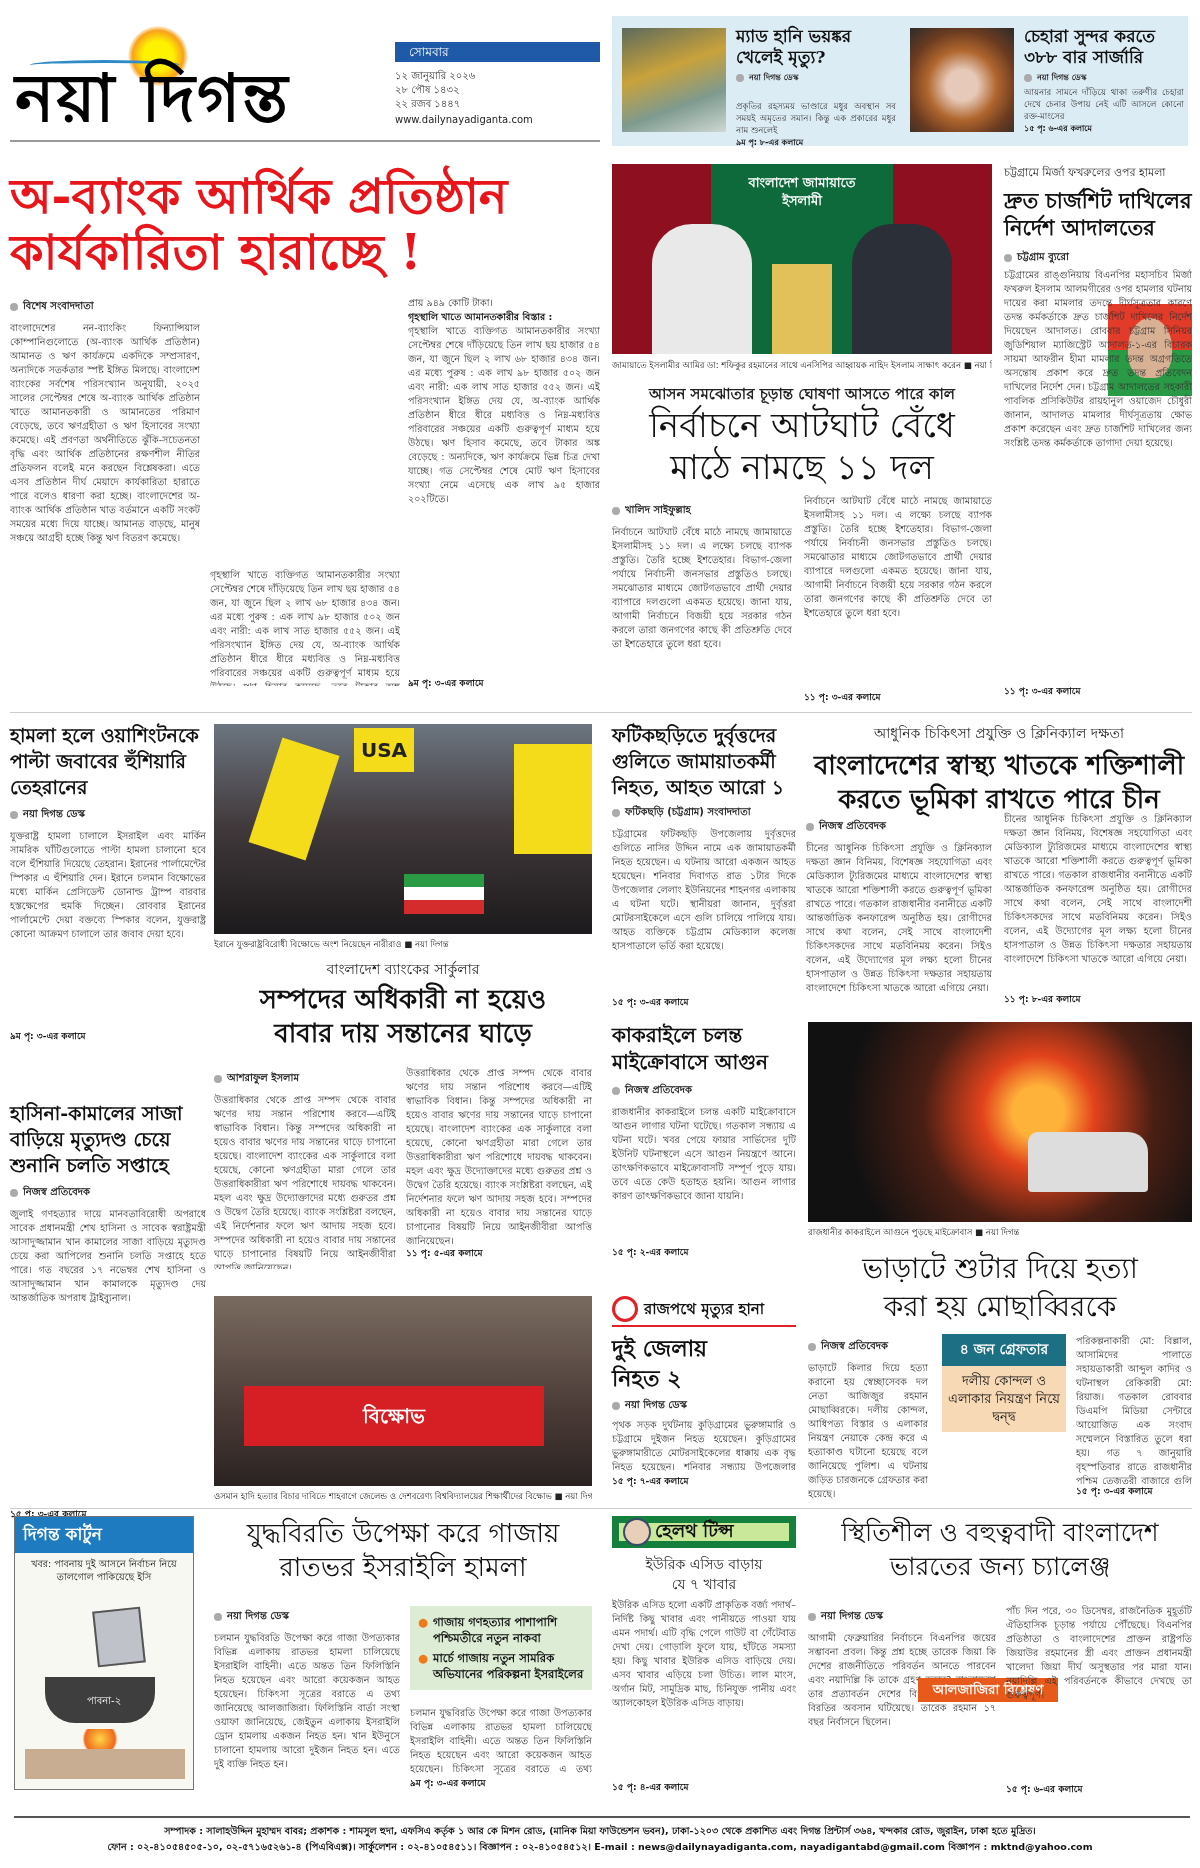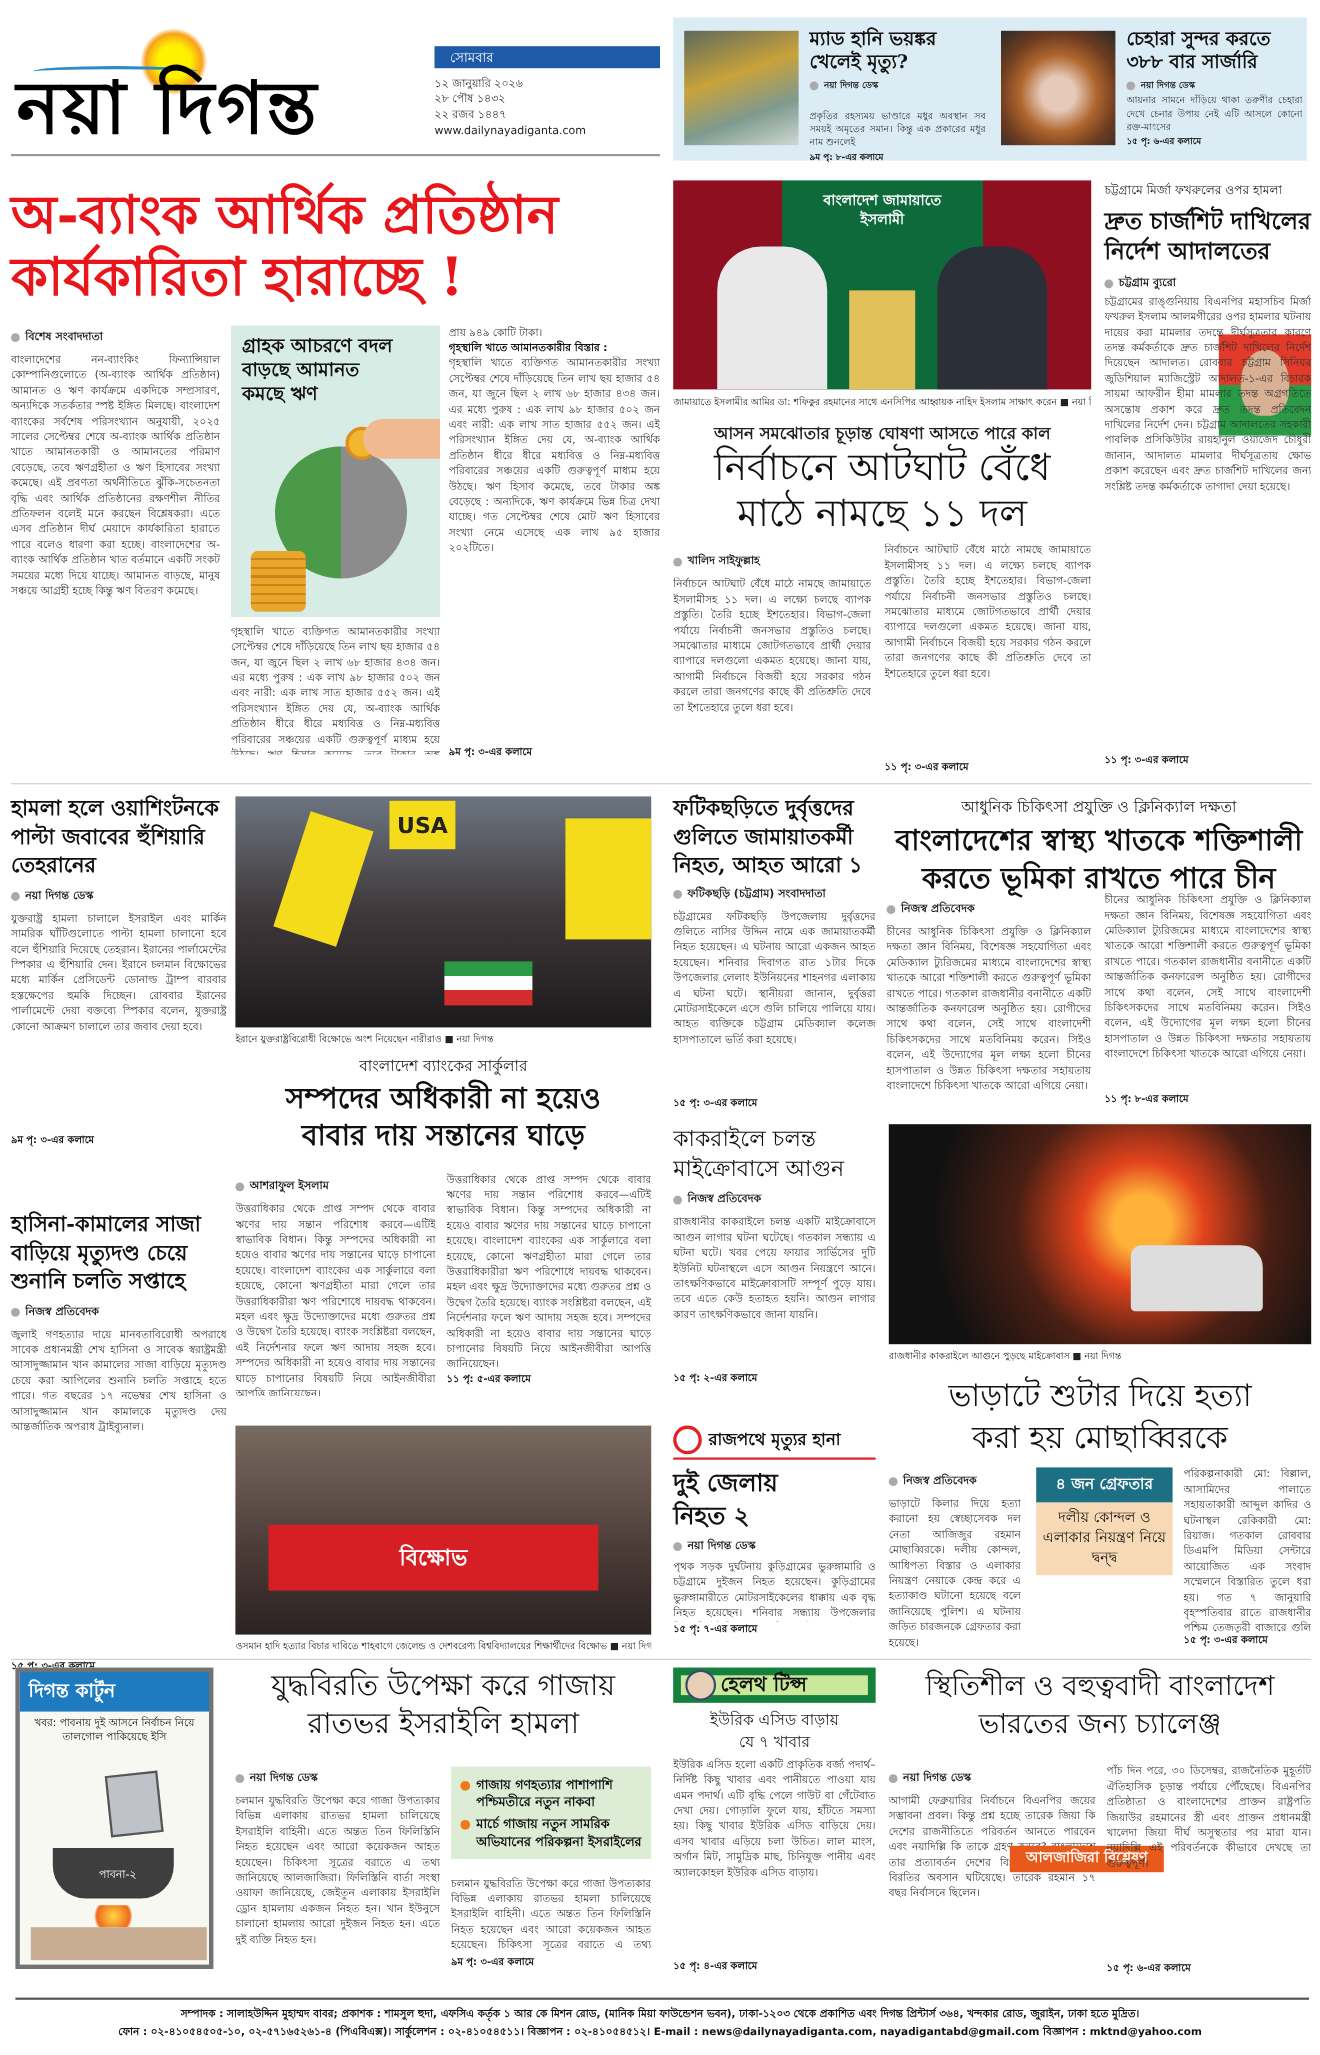--- a/index.html
+++ b/index.html
@@ -65,13 +65,6 @@
       </div>
     <div class="txt" style="height:388px;margin-top:6px">বাংলাদেশের নন-ব্যাংকিং ফিন্যান্সিয়াল কোম্পানিগুলোতে (অ-ব্যাংক আর্থিক প্রতিষ্ঠান) আমানত ও ঋণ কার্যক্রমে একদিকে সম্প্রসারণ, অন্যদিকে সতর্কতার স্পষ্ট ইঙ্গিত মিলছে। বাংলাদেশ ব্যাংকের সর্বশেষ পরিসংখ্যান অনুযায়ী, ২০২৫ সালের সেপ্টেম্বর শেষে অ-ব্যাংক আর্থিক প্রতিষ্ঠান খাতে আমানতকারী ও আমানতের পরিমাণ বেড়েছে, তবে ঋণগ্রহীতা ও ঋণ হিসাবের সংখ্যা কমেছে। এই প্রবণতা অর্থনীতিতে ঝুঁকি-সচেতনতা বৃদ্ধি এবং আর্থিক প্রতিষ্ঠানের রক্ষণশীল নীতির প্রতিফলন বলেই মনে করছেন বিশ্লেষকরা। এতে এসব প্রতিষ্ঠান দীর্ঘ মেয়াদে কার্যকারিতা হারাতে পারে বলেও ধারণা করা হচ্ছে। বাংলাদেশের অ-ব্যাংক আর্থিক প্রতিষ্ঠান খাত বর্তমানে একটি সংকট সময়ের মধ্যে দিয়ে যাচ্ছে। আমানত বাড়ছে, মানুষ সঞ্চয়ে আগ্রহী হচ্ছে কিন্তু ঋণ বিতরণ কমেছে।</div>
   </div>
-  <div class="abs" style="left:200px;top:128px;width:190px;height:265px;background:#d8ece6">
-    <div class="hd" style="font-size:17px;line-height:22px;font-weight:bold;padding:8px 10px;width:160px">গ্রাহক আচরণে বদল বাড়ছে আমানত কমছে ঋণ</div>
-    <div class="abs" style="left:40px;top:110px;width:120px;height:120px;border-radius:50%;background:linear-gradient(90deg,#4a9a4a 50%,#8c8c8c 50%)"></div>
-    <div class="abs" style="left:104px;top:92px;width:30px;height:30px;border-radius:50%;background:#f2b731;border:3px solid #e08d1c"></div>
-    <div class="abs" style="left:120px;top:85px;width:70px;height:36px;background:#f0b98f;border-radius:18px 0 0 18px"></div>
-    <div class="abs" style="left:18px;top:205px;width:50px;height:55px;background:repeating-linear-gradient(180deg,#e9a62a 0 6px,#c9861b 6px 8px);border-radius:6px"></div>
-  </div>
   <div class="abs" style="left:200px;top:400px;width:190px">
     <div class="txt" style="height:118px">গৃহস্থালি খাতে ব্যক্তিগত আমানতকারীর সংখ্যা সেপ্টেম্বর শেষে দাঁড়িয়েছে তিন লাখ ছয় হাজার ৫৪ জন, যা জুনে ছিল ২ লাখ ৬৮ হাজার ৪৩৪ জন। এর মধ্যে পুরুষ : এক লাখ ৯৮ হাজার ৫০২ জন এবং নারী: এক লাখ সাত হাজার ৫৫২ জন। এই পরিসংখ্যান ইঙ্গিত দেয় যে, অ-ব্যাংক আর্থিক প্রতিষ্ঠান ধীরে ধীরে মধ্যবিত্ত ও নিম্ন-মধ্যবিত্ত পরিবারের সঞ্চয়ের একটি গুরুত্বপূর্ণ মাধ্যম হয়ে উঠছে। ঋণ হিসাব কমেছে, তবে টাকার অঙ্ক বেড়েছে : অন্যদিকে, ঋণ কার্যক্রমে ভিন্ন চিত্র দেখা যাচ্ছে। গত সেপ্টেম্বর শেষে মোট ঋণ হিসাবের সংখ্যা নেমে এসেছে এক লাখ ৯৫ হাজার ২০২টিতে।</div>
   </div>

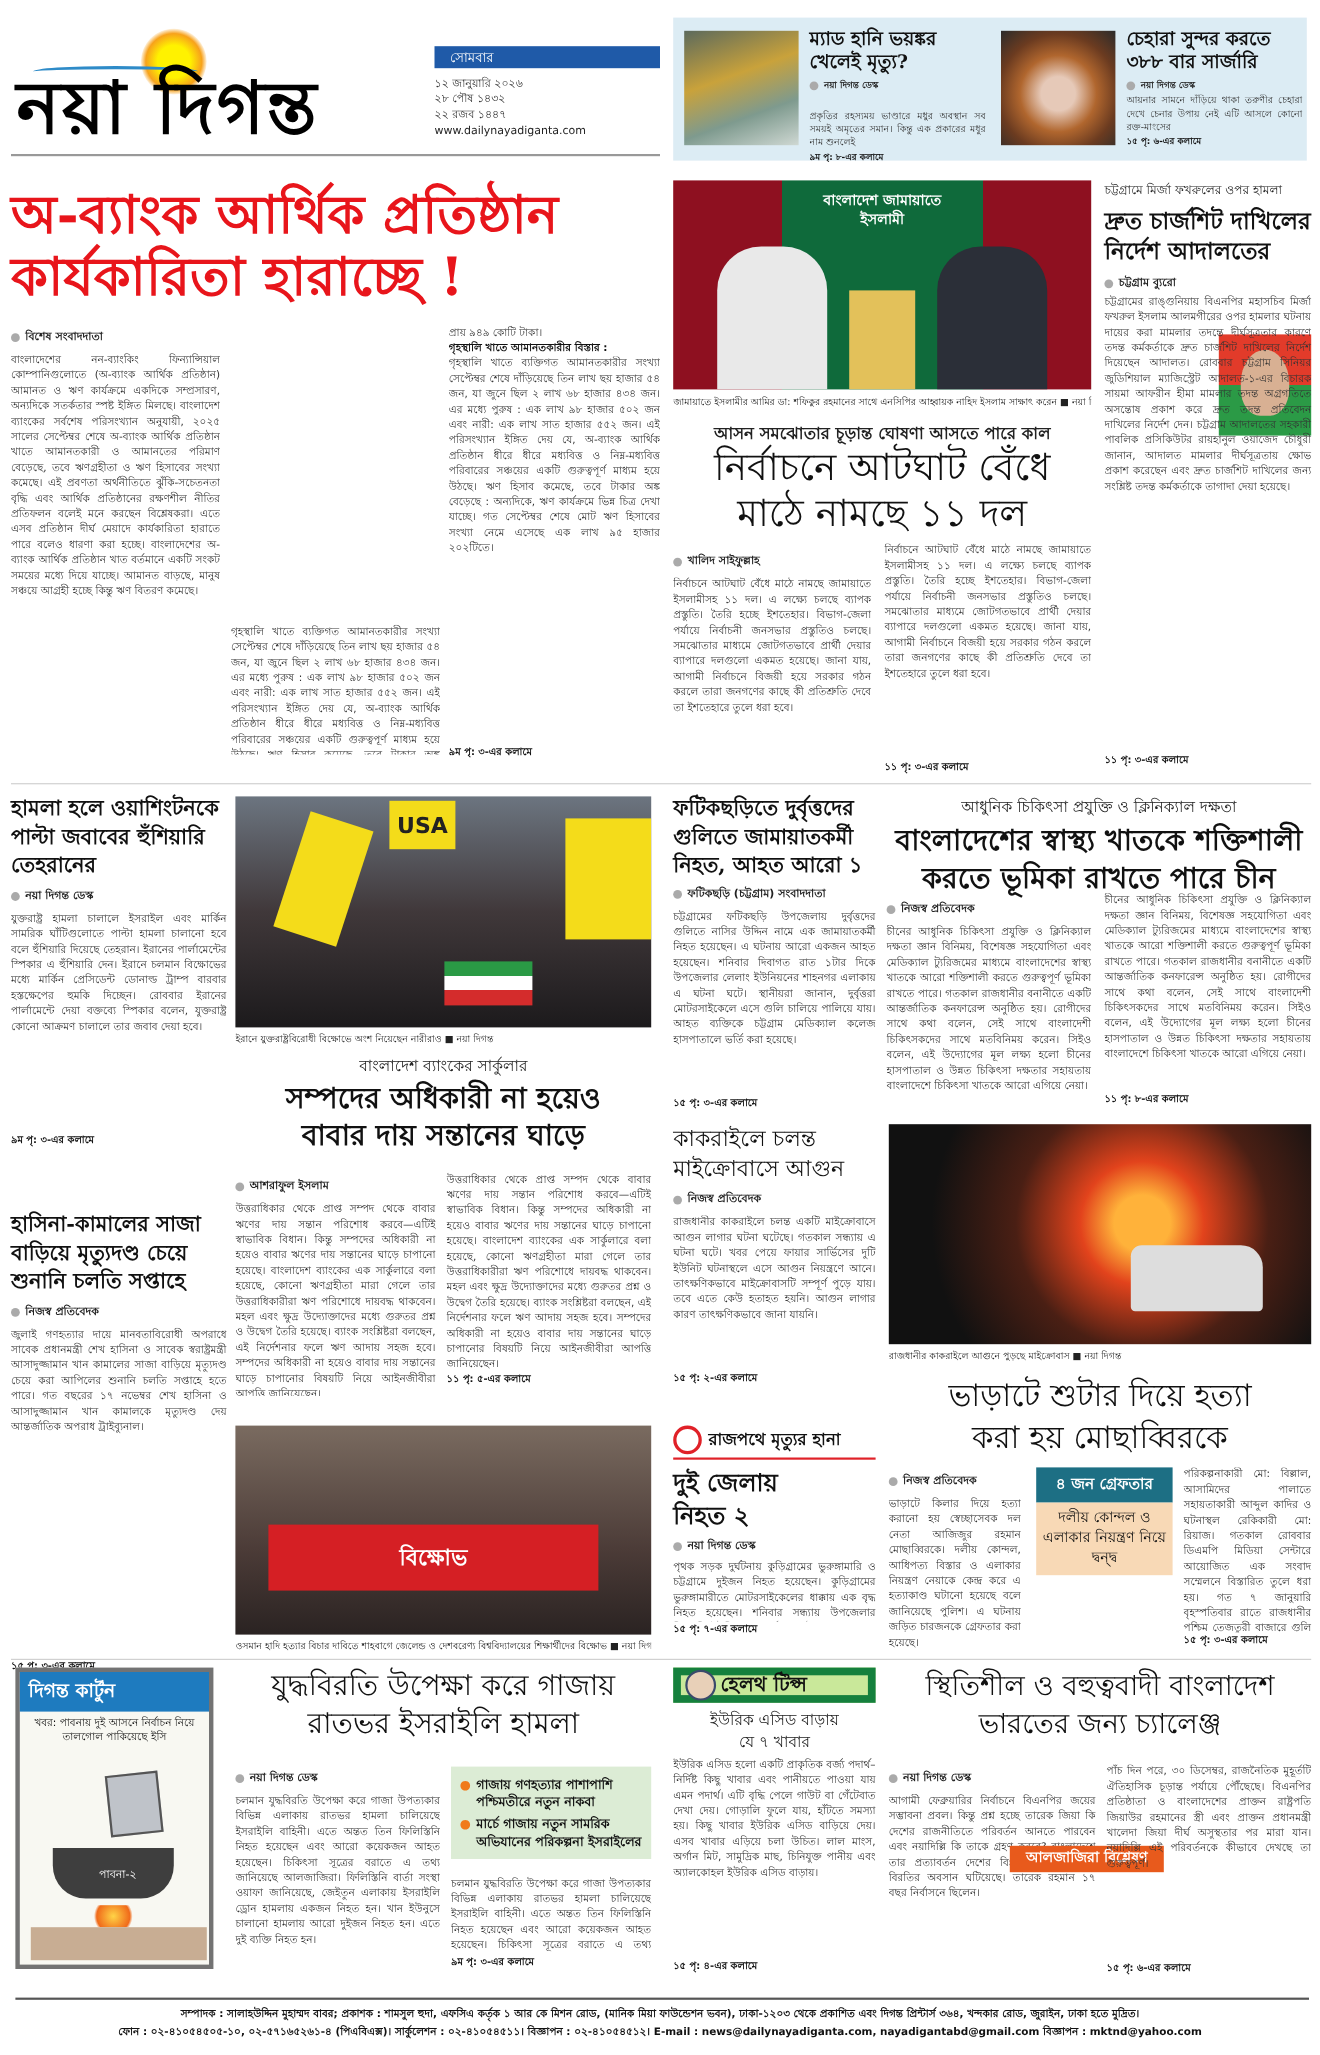--- a/index.html
+++ b/index.html
@@ -193,7 +193,7 @@
 <div class="abs cap" style="left:214px;top:1490px;width:378px"><span>ওসমান হাদি হত্যার বিচার দাবিতে শাহবাগে জেলেন্ড ও দেশবরেণ্য বিশ্ববিদ্যালয়ের শিক্ষার্থীদের বিক্ষোভ</span> ■ <span>নয়া দিগন্ত</span></div>
 
 <div class="abs" style="left:612px;top:1022px;width:184px;height:260px">
-  <div class="hd" style="font-size:20px;line-height:27px;font-weight:normal">কাকরাইলে চলন্ত মাইক্রোবাসে আগুন</div>
+  <div class="hd" style="font-size:20px;line-height:27px;font-weight:bold">কাকরাইলে চলন্ত মাইক্রোবাসে আগুন</div>
   <div class="by" style="margin-top:6px">
       <span class="dot"></span>
       <span>নিজস্ব প্রতিবেদক</span>

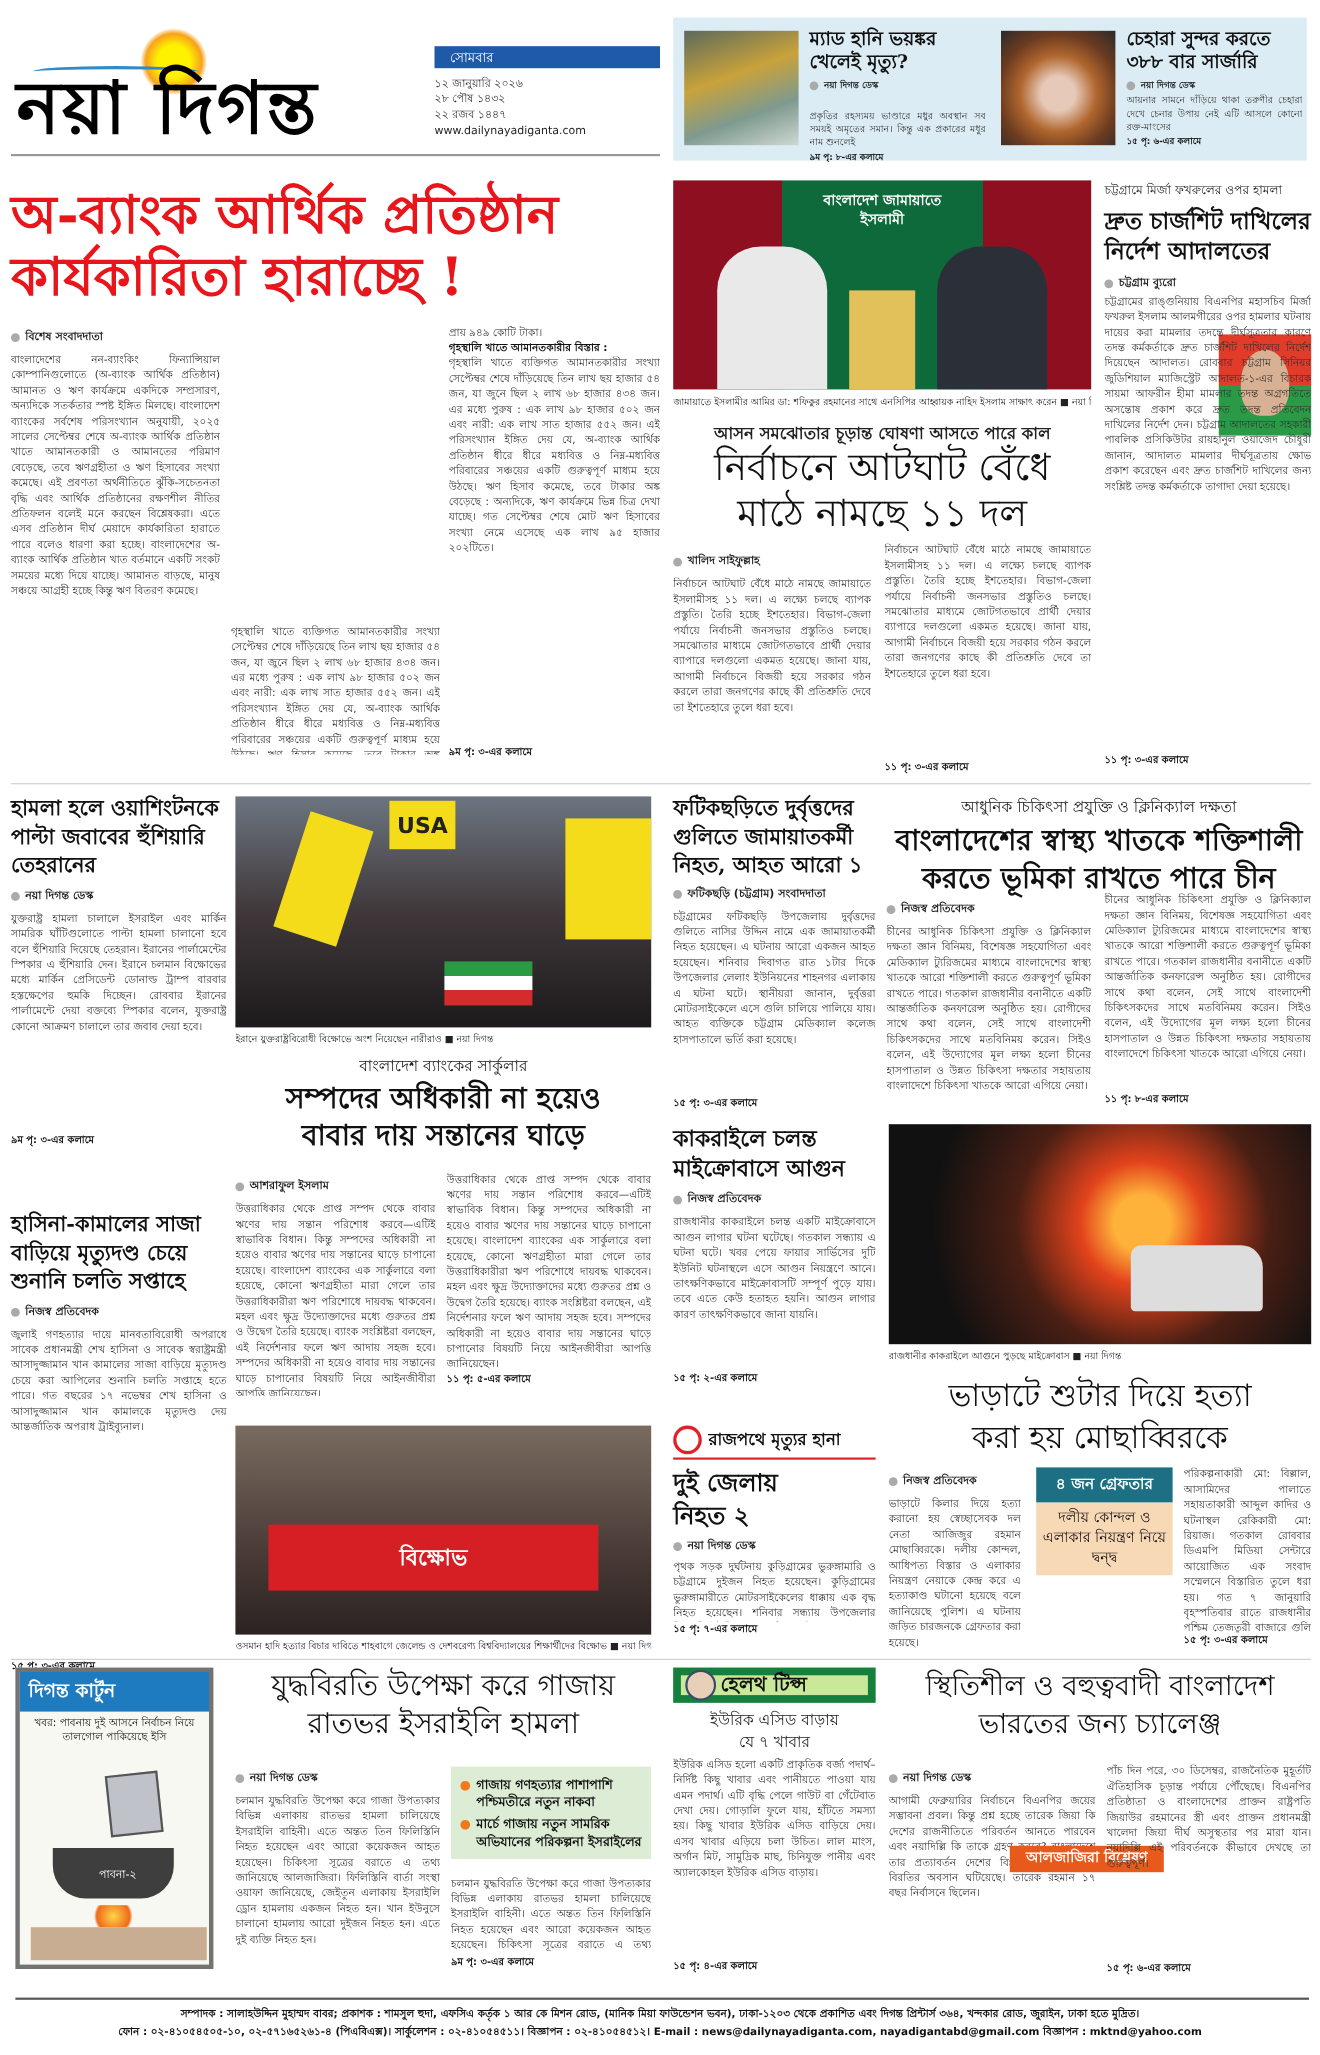--- a/index.html
+++ b/index.html
@@ -242,7 +242,7 @@
 
 <div class="abs rule" style="left:10px;top:1508px;width:1182px"></div>
 
-<div class="abs" style="left:14px;top:1516px;width:180px;height:274px;border:4px solid #737373;background:#f8f8f2">
+<div class="abs" style="left:14px;top:1516px;width:180px;height:274px;border:1px solid #737373;background:#f8f8f2">
   <div style="background:#1e7bbf;color:#fff;font-size:17px;font-weight:bold;padding:4px 8px">দিগন্ত কার্টুন</div>
   <div style="font-size:9.5px;text-align:center;padding:4px 6px;line-height:13px">খবর: পাবনায় দুই আসনে নির্বাচন নিয়ে তালগোল পাকিয়েছে ইসি</div>
   <div class="abs" style="left:80px;top:92px;width:48px;height:56px;background:#bfc3c9;border:2px solid #555;transform:rotate(-6deg)"></div>

